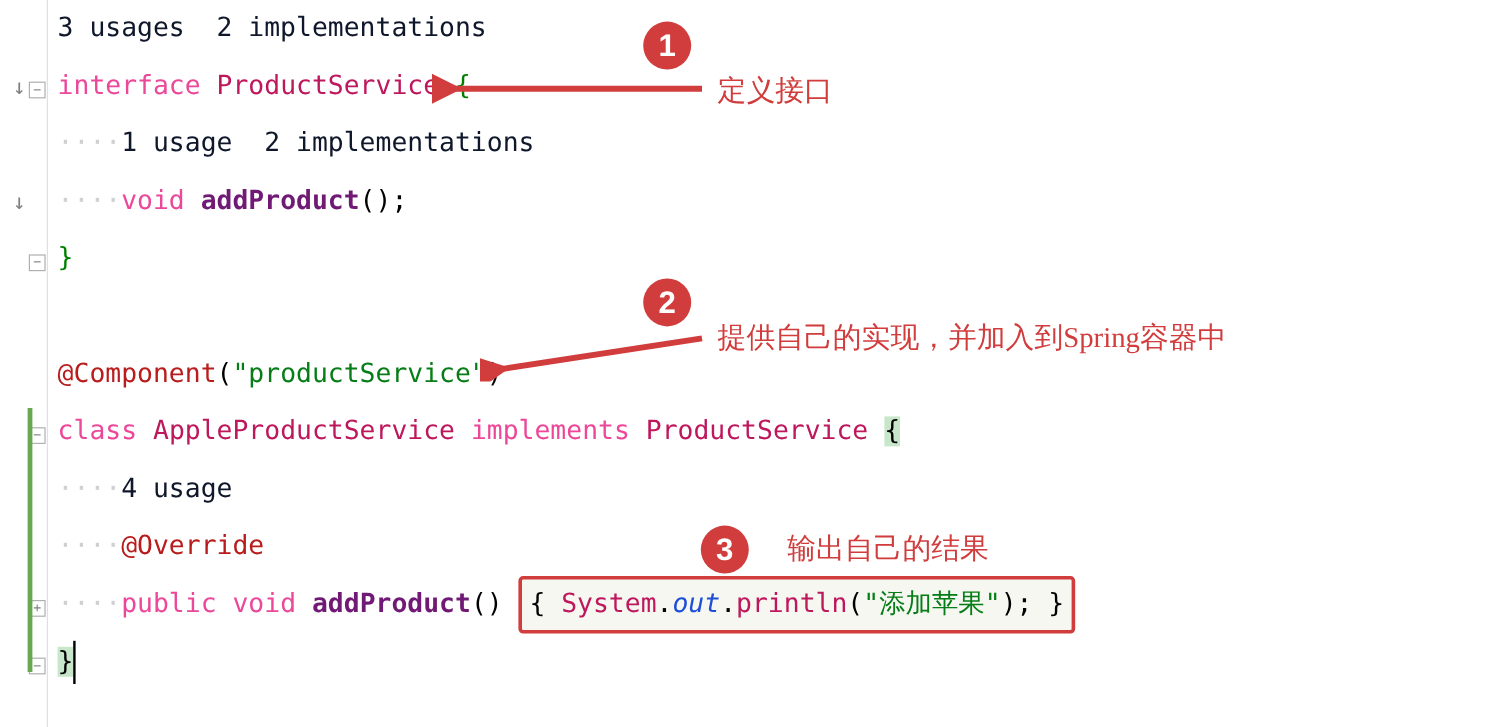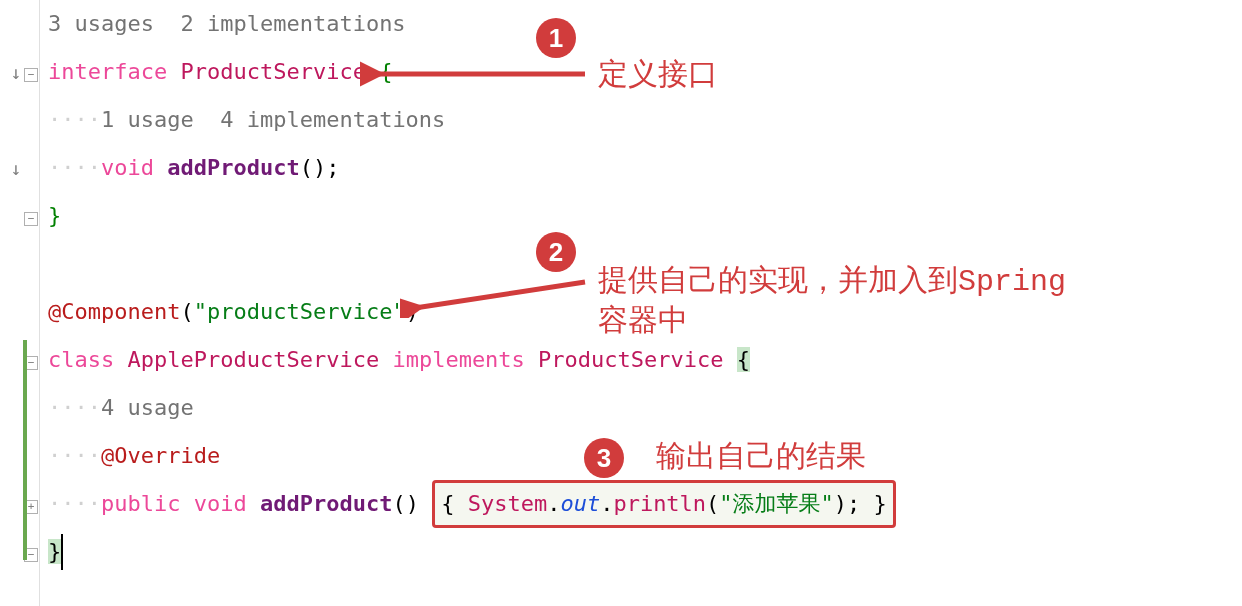--- a/index.html
+++ b/index.html
@@ -58,7 +58,7 @@
       white-space: pre;
       position: relative;
     }
-    .hint { color: #737373; font-style: normal; }
+    .hint { color: #0f172a; font-style: normal; }
     .keyword { color: #ec4899; }
     .type { color: #be185d; }
     .method { color: #701a75; font-weight: bold; }

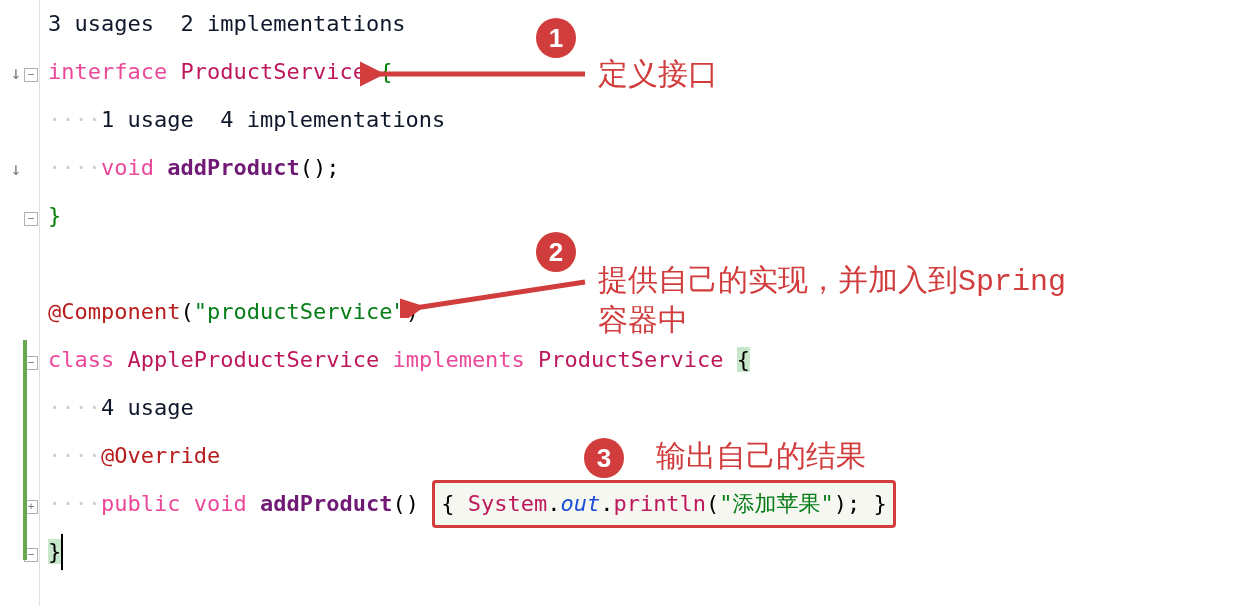--- a/index.html
+++ b/index.html
@@ -111,8 +111,8 @@
     .annotation-text {
       position: absolute;
       color: #d13c3c;
-      font-size: 30px;
-      font-family: Liberation Mono, monospace;
+      font-size: 24px;
+      font-family: Liberation Serif, serif;
       font-weight: normal;
       line-height: 40px;
     }

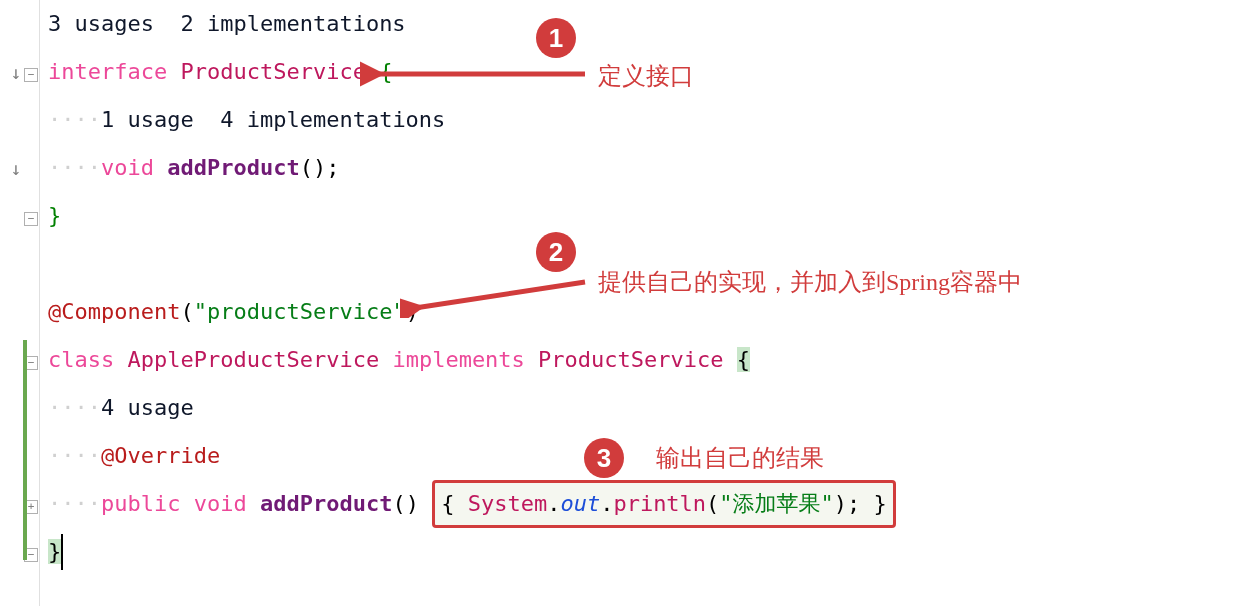--- a/index.html
+++ b/index.html
@@ -144,7 +144,7 @@
 
   <div class="line"><span class="keyword">interface</span> <span class="type">ProductService</span> <span class="green-brace">{</span></div>
 
-  <div class="line"><span class="indent-dots">····</span><span class="hint">1 usage  4 implementations</span></div>
+  <div class="line"><span class="indent-dots">····</span><span class="hint">1 usage  2 implementations</span></div>
 
   <div class="line"><span class="indent-dots">····</span><span class="keyword">void</span> <span class="method">addProduct</span><span class="punct">();</span></div>
 

